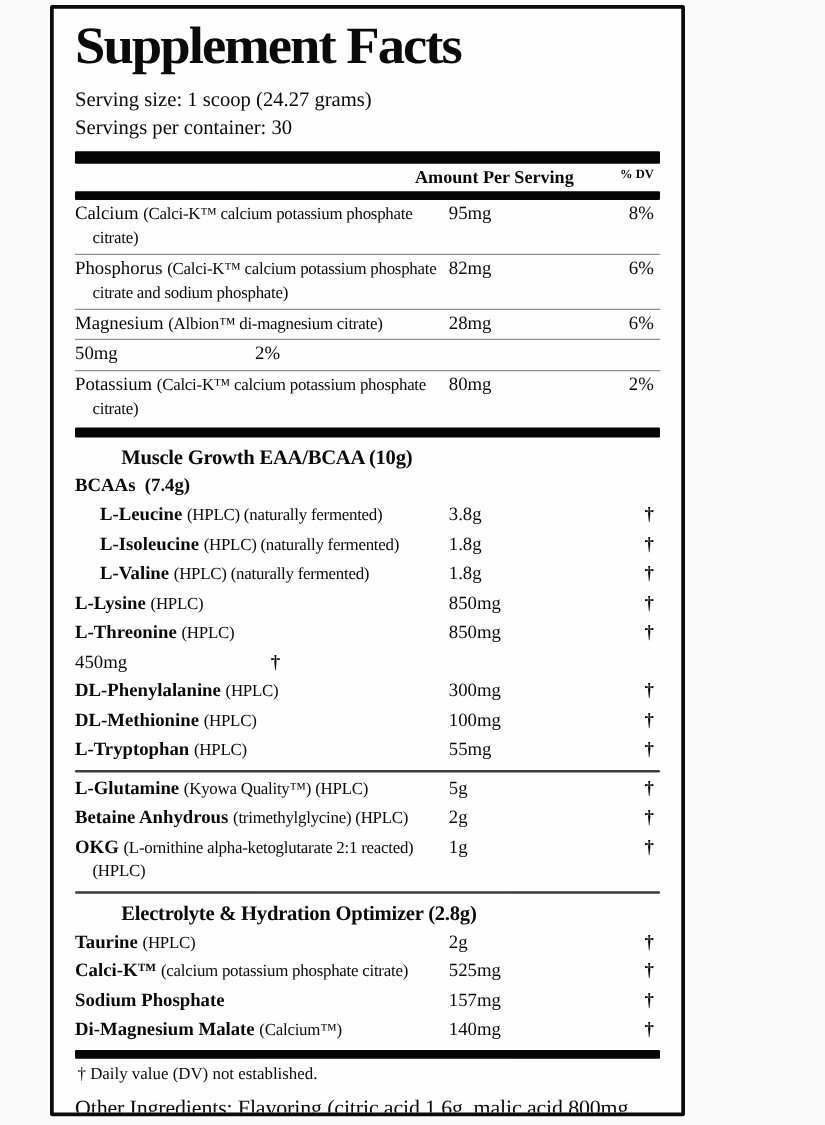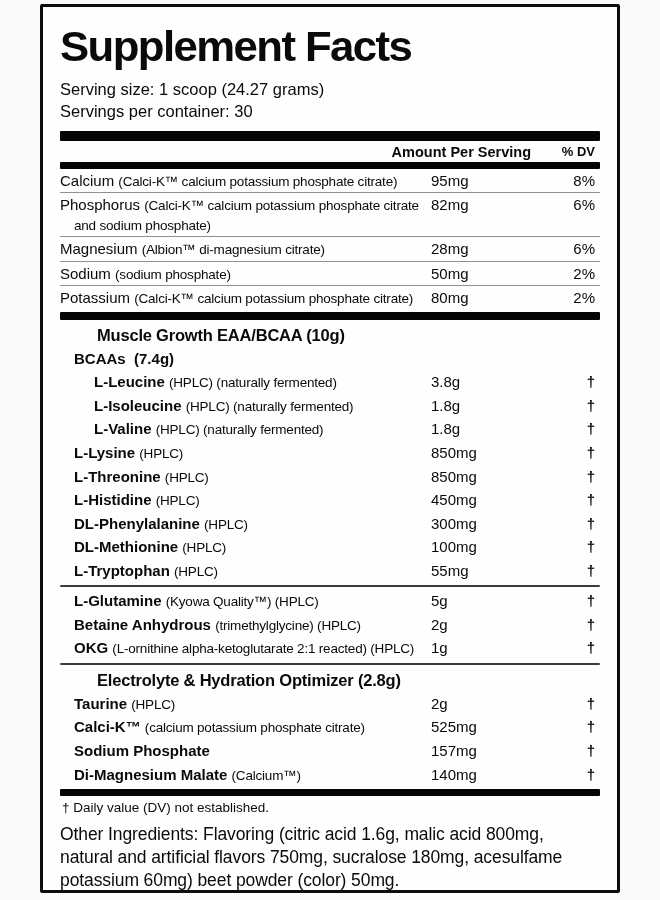--- a/index.html
+++ b/index.html
@@ -14,13 +14,14 @@
   .label{
     position:absolute;
     left:40px;top:4px;
-    width:580px;height:889px;
+    width:508px;height:889px;
     box-sizing:border-box;
     background:#fefefe;
     border:3px solid #0b0b0b;
     border-radius:2px;
-    padding:12px 17px 8px 17px;
+    padding:2px 17px 8px 17px;
     overflow:hidden;
+    font-family:Liberation Serif, serif;
   }
   .title{
     font-size:42px;

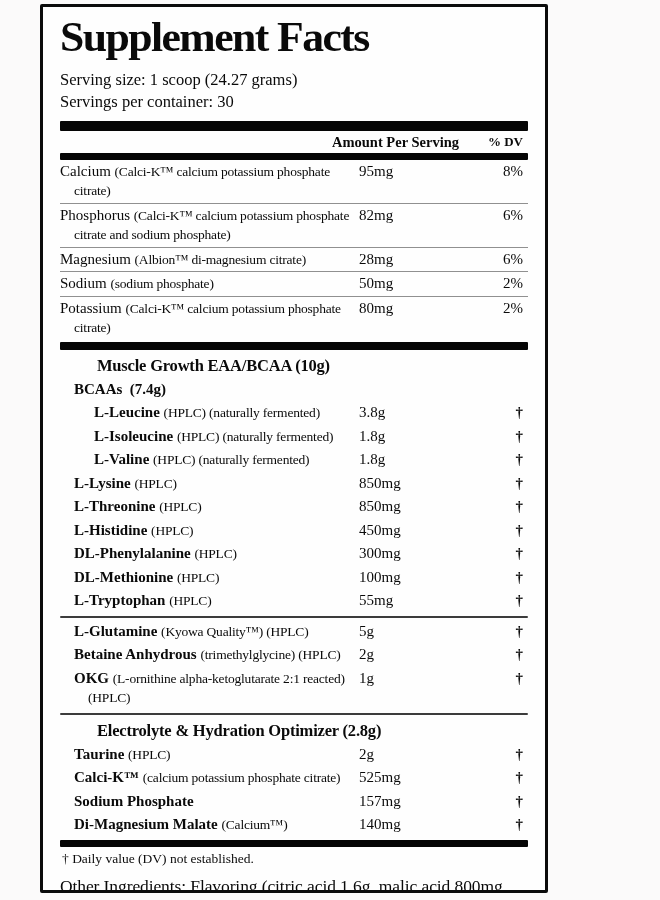--- a/index.html
+++ b/index.html
@@ -45,7 +45,7 @@
   .nm{flex:1;padding-left:14px;text-indent:-14px;padding-right:4px;}
   .amt{width:100px;flex-shrink:0;}
   .dvc{width:64px;text-align:right;flex-shrink:0;padding-right:5px;}
-  .hdr-dv{width:64px;text-align:right;flex-shrink:0;padding-right:5px;font-weight:bold;font-size:13px;}
+  .hdr-dv{width:64px;text-align:right;flex-shrink:0;padding-right:5px;font-weight:bold;font-size:10px;}
   .ind1 .nm{margin-left:14px;}
   .ind2 .nm{margin-left:34px;}
   .b{font-weight:bold;}

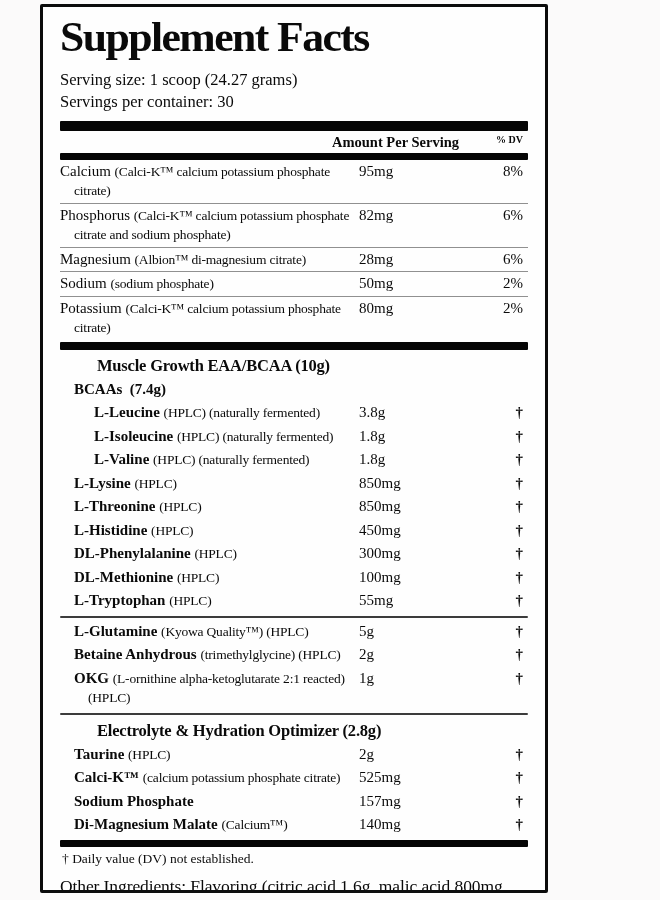--- a/index.html
+++ b/index.html
@@ -92,7 +92,6 @@
     <span class="dvc">6%</span>
   </div>
   <div class="row sep">
-    <span class="nm"><span>Sodium</span> <span class="dt">(sodium phosphate)</span></span>
     <span class="amt">50mg</span>
     <span class="dvc">2%</span>
   </div>

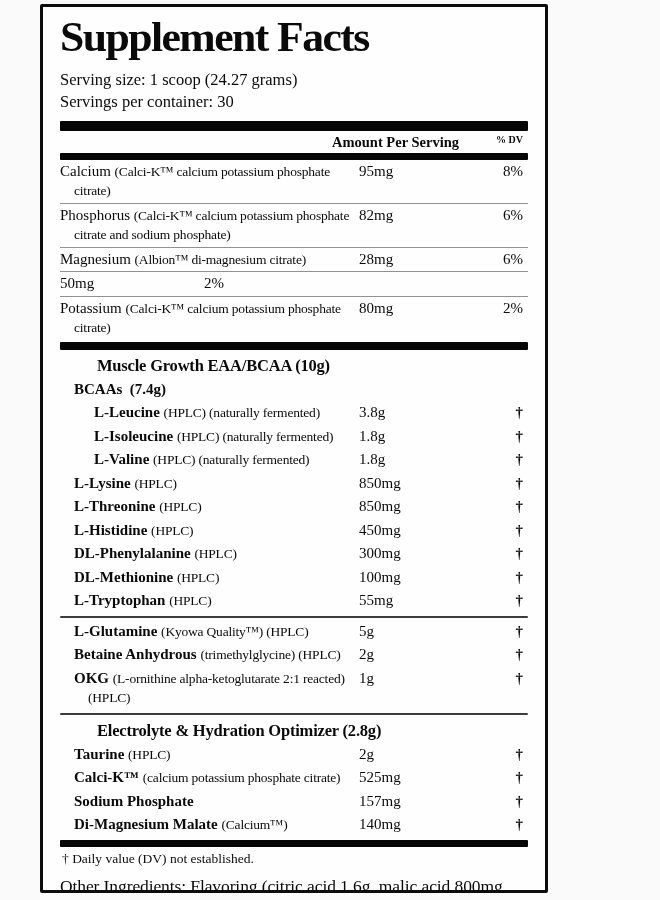--- a/index.html
+++ b/index.html
@@ -46,7 +46,7 @@
   .amt{width:100px;flex-shrink:0;}
   .dvc{width:64px;text-align:right;flex-shrink:0;padding-right:5px;}
   .hdr-dv{width:64px;text-align:right;flex-shrink:0;padding-right:5px;font-weight:bold;font-size:10px;}
-  .ind1 .nm{margin-left:14px;}
+  .ind1 .nm{}
   .ind2 .nm{margin-left:34px;}
   .b{font-weight:bold;}
   .dt{font-size:13.5px;letter-spacing:-0.2px;text-align:right;}

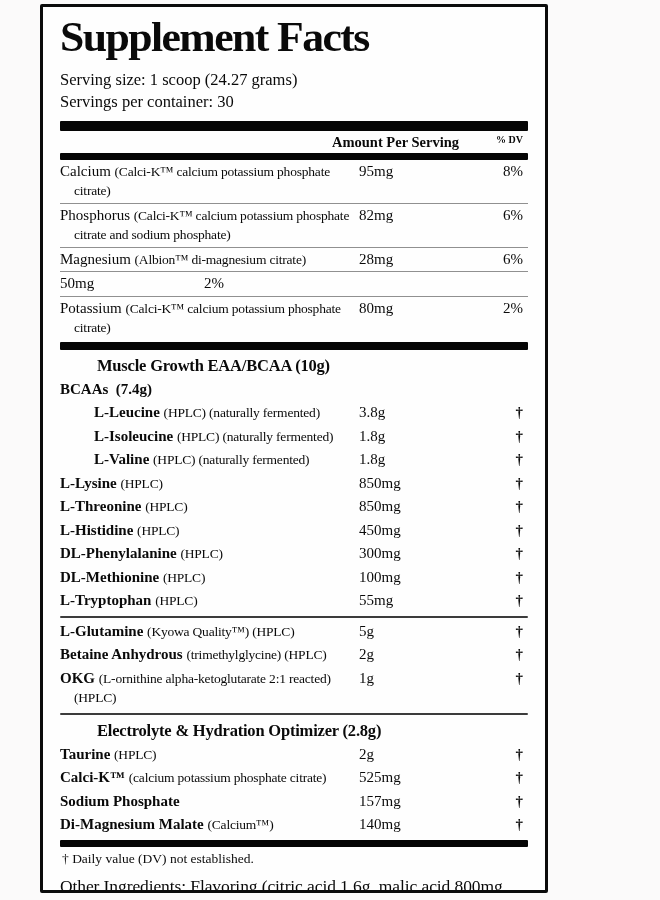--- a/index.html
+++ b/index.html
@@ -47,7 +47,7 @@
   .dvc{width:64px;text-align:right;flex-shrink:0;padding-right:5px;}
   .hdr-dv{width:64px;text-align:right;flex-shrink:0;padding-right:5px;font-weight:bold;font-size:10px;}
   .ind1 .nm{}
-  .ind2 .nm{margin-left:34px;}
+  .ind2 .nm{margin-left:20px;}
   .b{font-weight:bold;}
   .dt{font-size:13.5px;letter-spacing:-0.2px;text-align:right;}
   .sep{border-bottom:1.5px solid #909090;}

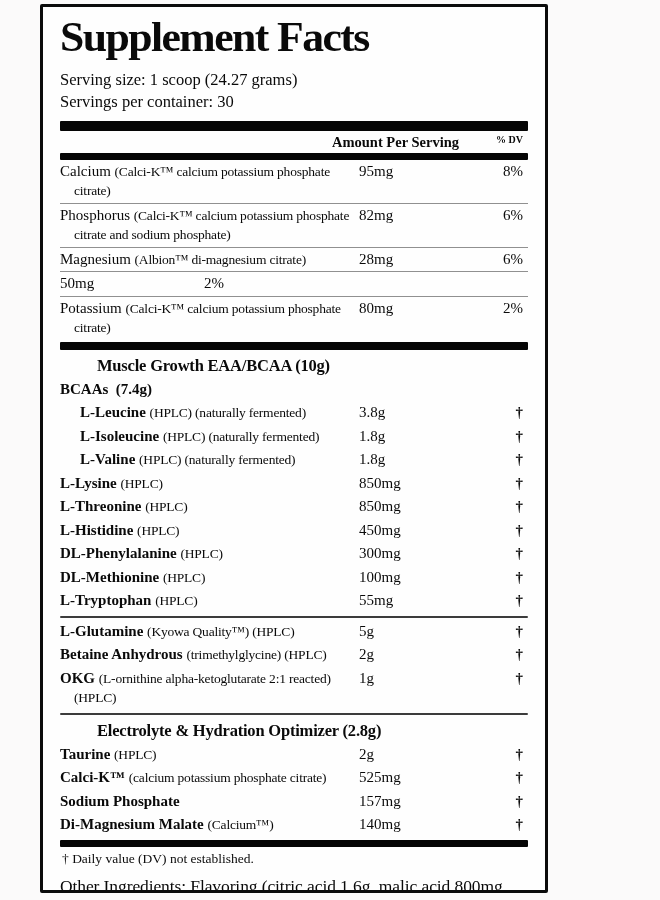--- a/index.html
+++ b/index.html
@@ -137,7 +137,6 @@
     <span class="dvc dagger">†</span>
   </div>
   <div class="row ind1">
-    <span class="nm"><span class="b">L-Histidine</span> <span class="dt">(HPLC)</span></span>
     <span class="amt">450mg</span>
     <span class="dvc dagger">†</span>
   </div>

